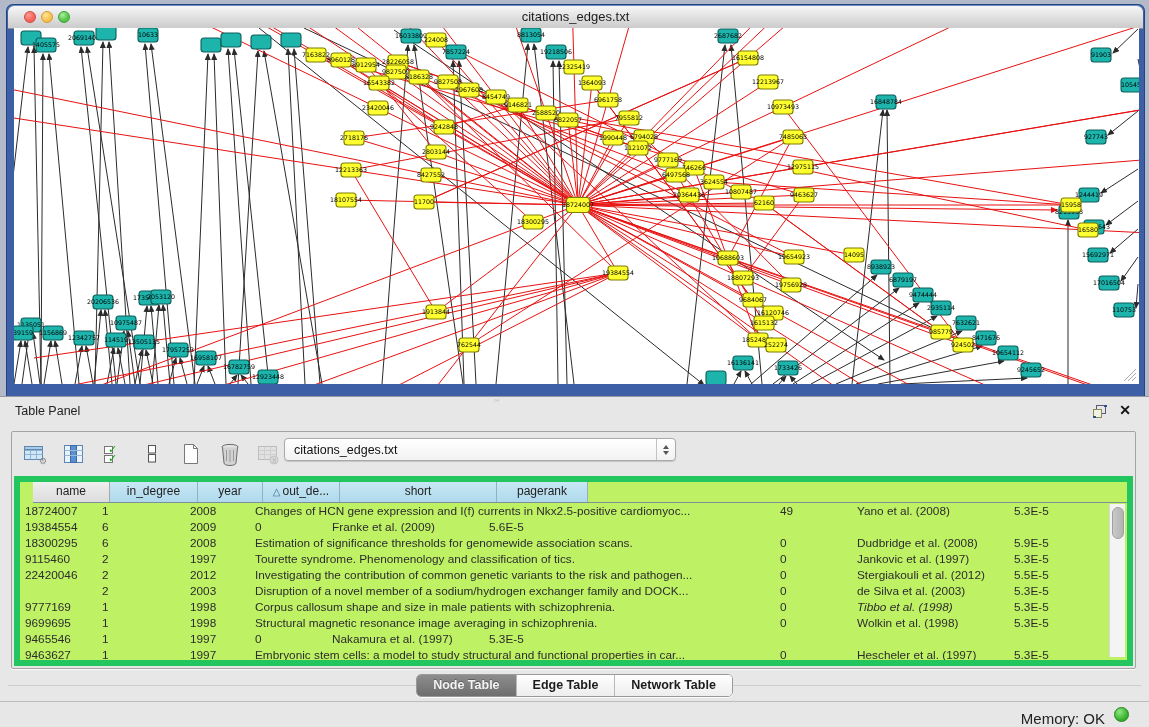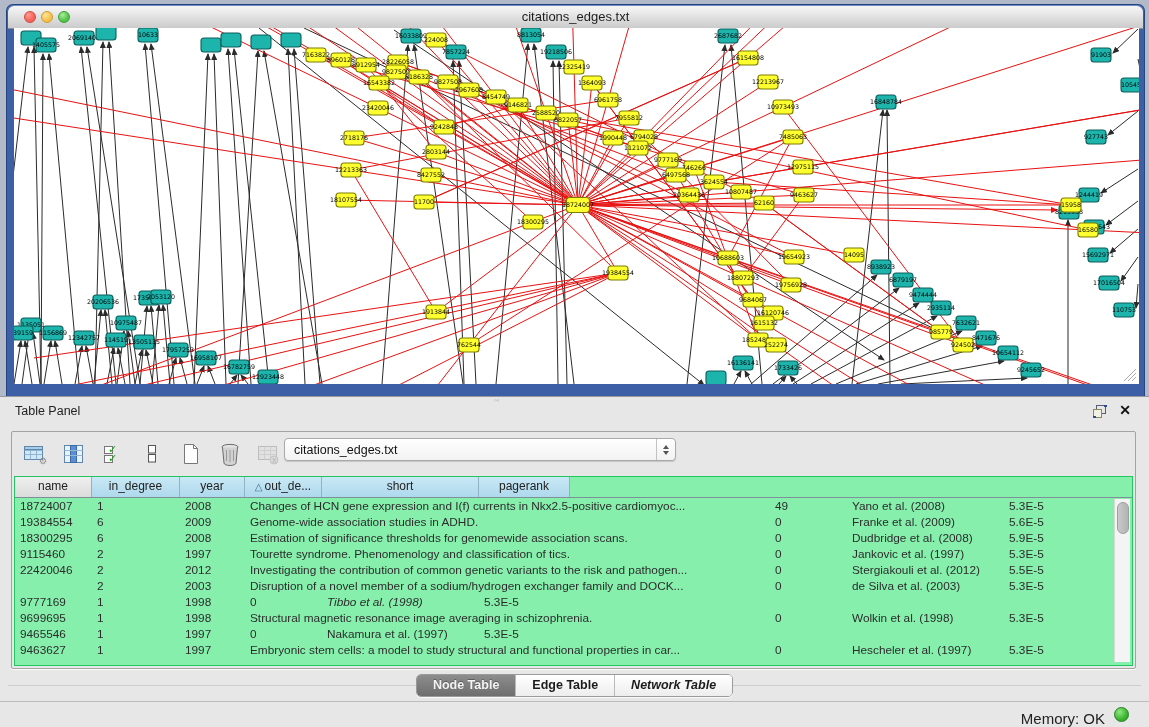--- a/index.html
+++ b/index.html
@@ -43,7 +43,7 @@
   .tri-up{width:0;height:0;border-left:3.5px solid transparent;border-right:3.5px solid transparent;border-bottom:4.5px solid #555;}
   .tri-dn{width:0;height:0;border-left:3.5px solid transparent;border-right:3.5px solid transparent;border-top:4.5px solid #555;}
   
-  #tp-table{position:absolute;left:2px;top:44px;right:2px;bottom:2px;background:#86efac;border:1px solid #22c55e;overflow:hidden;}
+  #tp-table{position:absolute;left:2px;top:44px;right:2px;bottom:2px;background:#bef264;border:6px solid #22c55e;overflow:hidden;padding-left:13px;}
   #thead{display:flex;height:20px;border-bottom:1px solid #7f8f99;}
   .hcell{box-sizing:border-box;height:20px;line-height:19px;text-align:center;font-size:12px;color:#222;
          background:linear-gradient(#c9e8f5,#aed9ec);border-right:1px solid #8fb2c4;overflow:hidden;white-space:nowrap;}

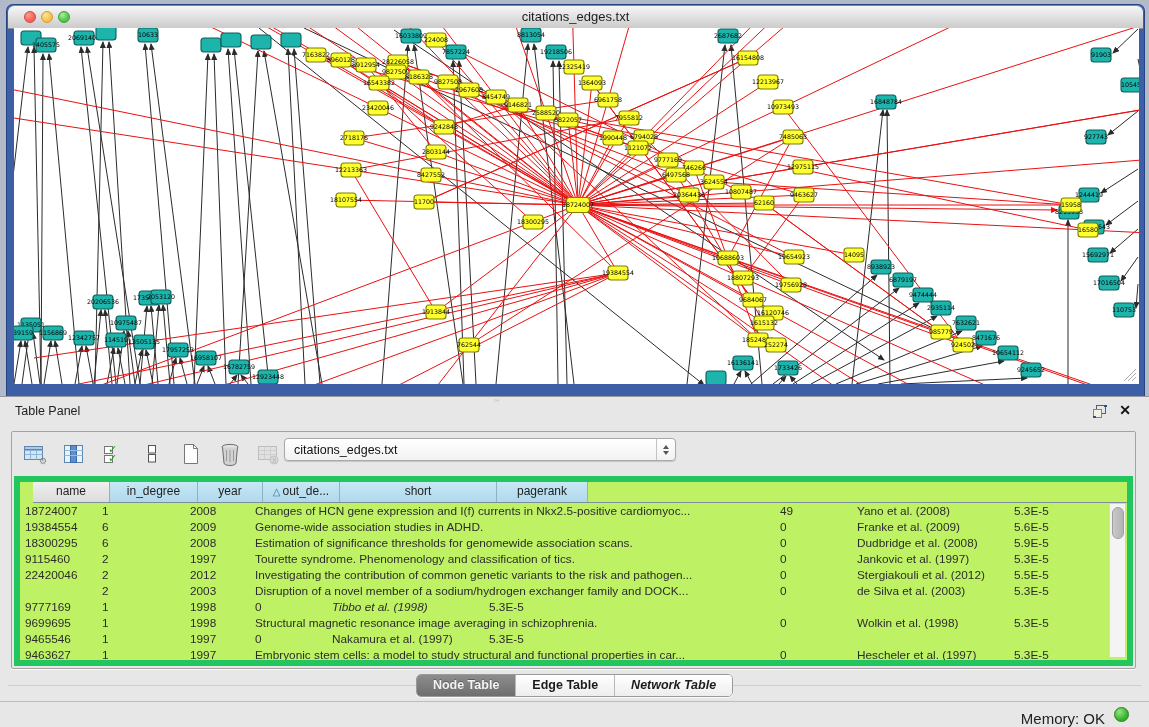--- a/index.html
+++ b/index.html
@@ -852,7 +852,6 @@
               <div class="tcell" style="width: 77px;">19384554</div>
               <div class="tcell" style="width: 88px;">6</div>
               <div class="tcell" style="width: 65px;">2009</div>
-              <div class="tcell" style="width: 525px;">Genome-wide association studies in ADHD.</div>
               <div class="tcell" style="width: 77px;">0</div>
               <div class="tcell" style="width: 157px;">Franke et al. (2009)</div>
               <div class="tcell" style="width: 91px;">5.6E-5</div>

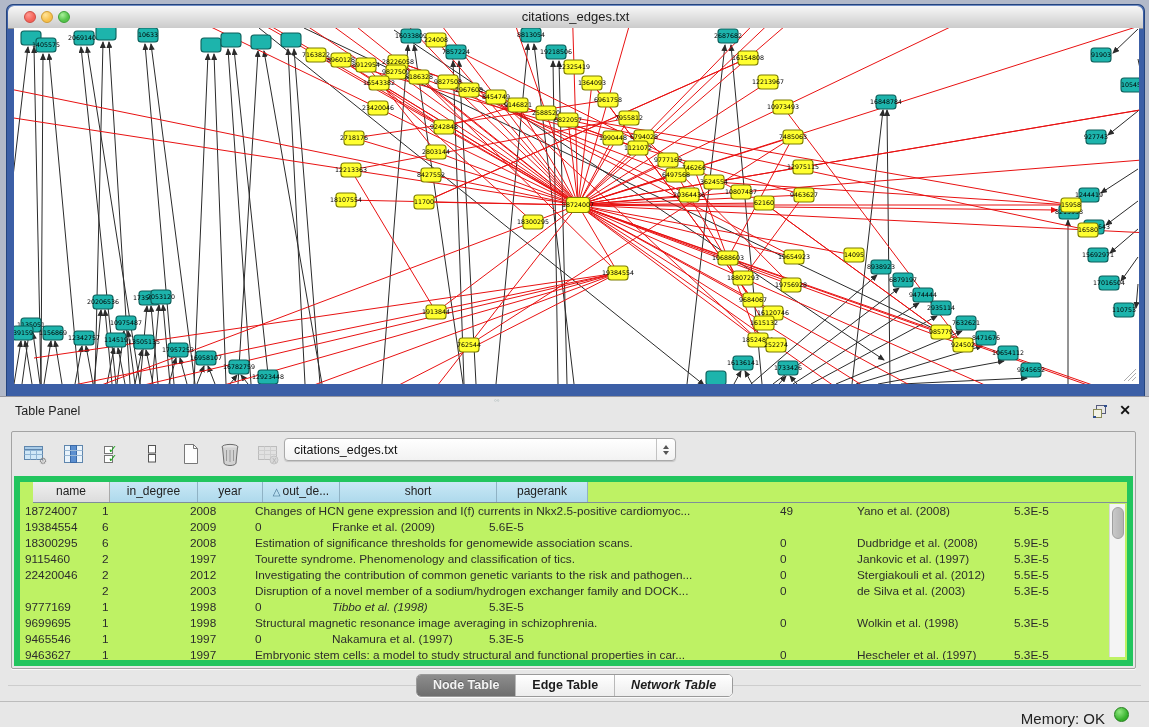--- a/index.html
+++ b/index.html
@@ -896,6 +896,7 @@
               <div class="tcell" style="width: 77px;">9777169</div>
               <div class="tcell" style="width: 88px;">1</div>
               <div class="tcell" style="width: 65px;">1998</div>
+              <div class="tcell" style="width: 525px;">Corpus callosum shape and size in male patients with schizophrenia.</div>
               <div class="tcell" style="width: 77px;">0</div>
               <div class="tcell" style="width: 157px; font-style: italic;">Tibbo et al. (1998)</div>
               <div class="tcell" style="width: 91px;">5.3E-5</div>

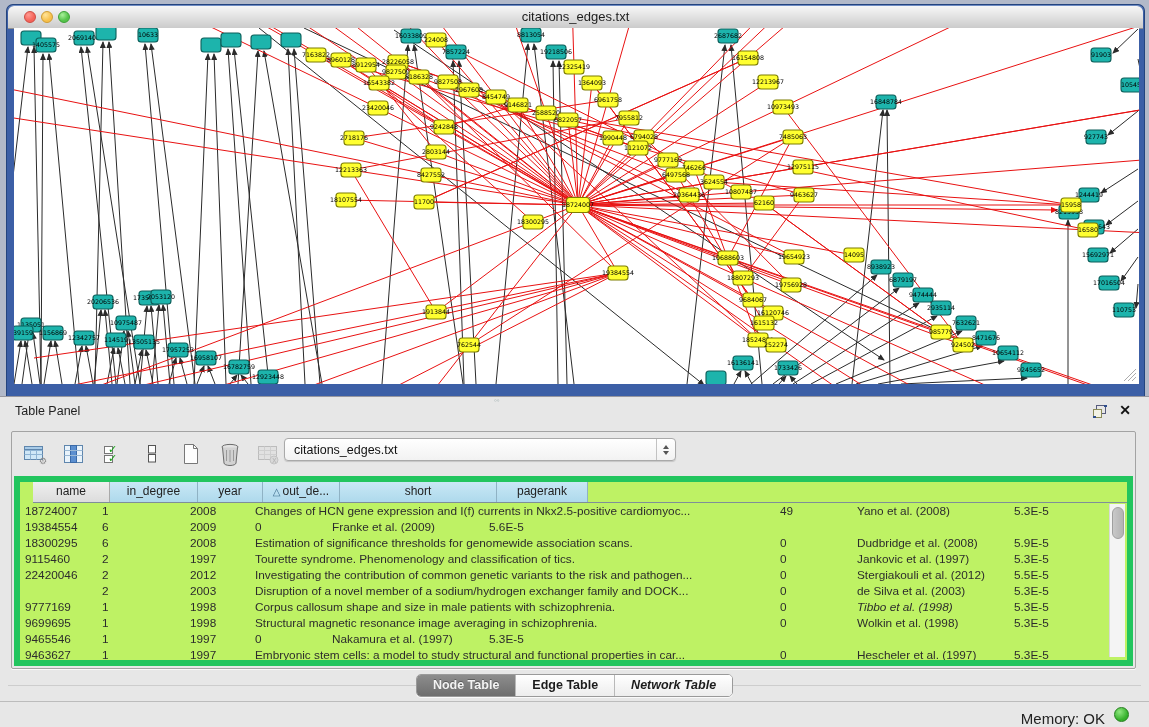--- a/index.html
+++ b/index.html
@@ -62,7 +62,7 @@
        box-shadow:0 1px 0 rgba(255,255,255,.8);background:#fff;position:relative;}
   .seg-item{padding:0 16px;font-size:12.5px;font-weight:700;line-height:21px;color:#1c1c1c;
             background:linear-gradient(#ffffff,#ededed);border-right:1px solid #b9b9b9;}
-  .seg-item:last-child{border-right:none;font-style:italic;}
+  .seg-item:last-child{border-right:none;}
   .seg-item.active{background:linear-gradient(#8d8d8d,#6e6e6e);color:#f3f3f3;text-shadow:0 -1px 0 rgba(0,0,0,.3);}
   
   #status-bar{position:absolute;left:0;right:0;top:304px;height:27px;border-top:1px solid #bcbcbc;}

